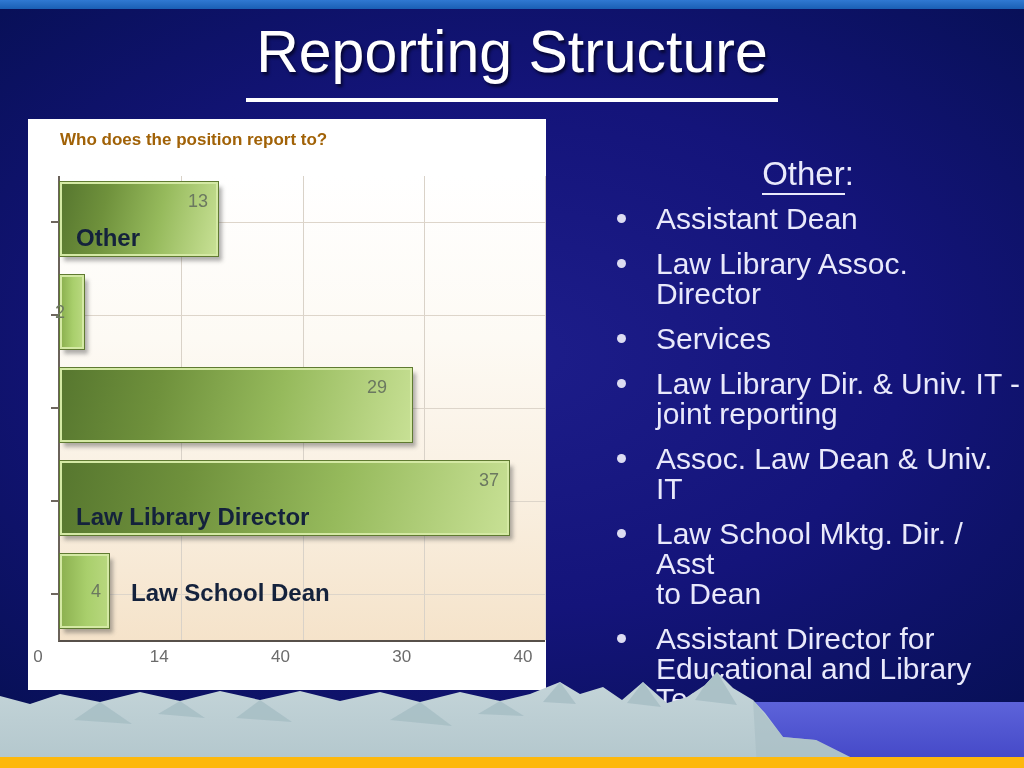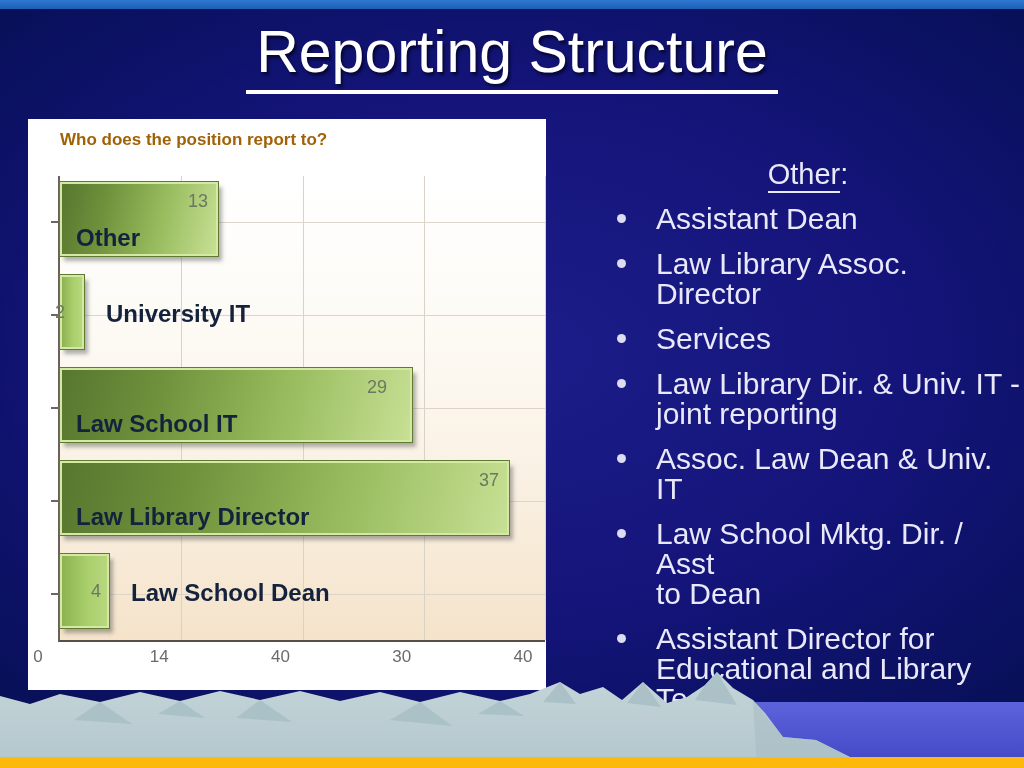--- a/index.html
+++ b/index.html
@@ -18,7 +18,7 @@
     text-shadow:2px 3px 3px rgba(0,0,20,0.65);
   }
   .slide-title .title-text {
-    display:inline-block; border-bottom:4px solid #ffffff; padding:0 10px 4px 10px;
+    display:inline-block; border-bottom:4px solid #ffffff; padding:0 10px 12px 10px;
   }
   
   .chart-panel {

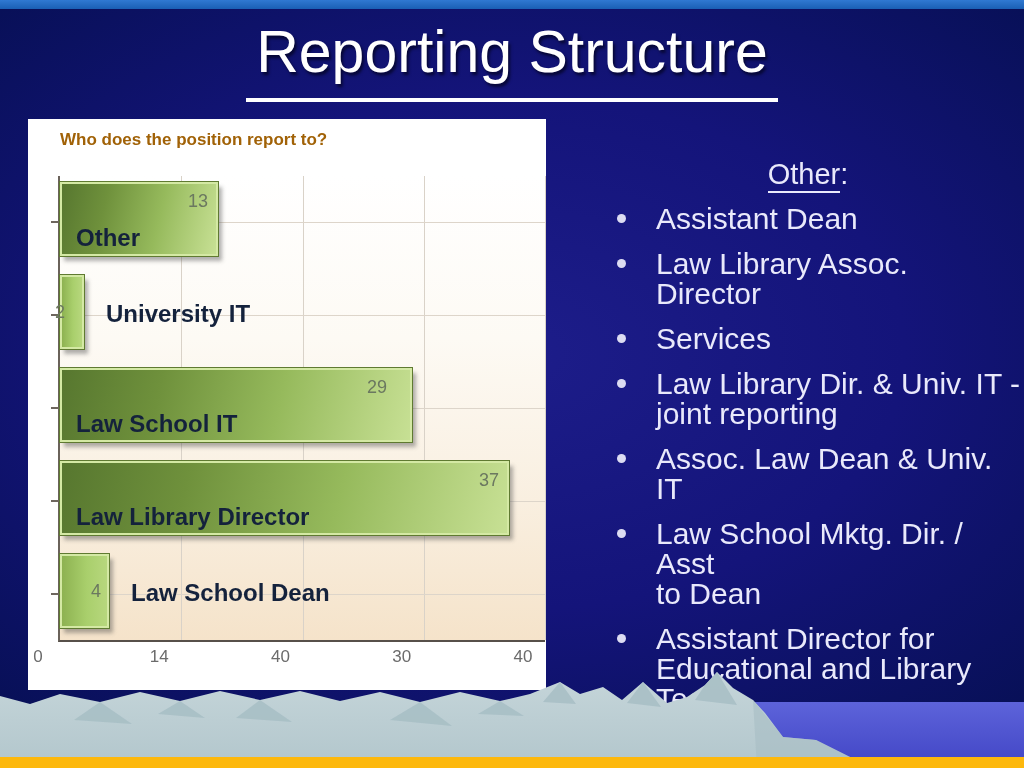--- a/index.html
+++ b/index.html
@@ -54,7 +54,7 @@
   .notes {
     position:absolute; left:596px; top:156px; width:424px; color:#e9e9fb;
   }
-  .notes-heading { text-align:center; font-size:29px; line-height:36px; }
+  .notes-heading { text-align:center; font-size:33px; line-height:36px; }
   .notes-heading .hd-underline { border-bottom:2px solid #e9e9fb; padding-bottom:1px; }
   .notes-list { list-style:none; margin:12px 0 0 0; padding:0; }
   .note-item {

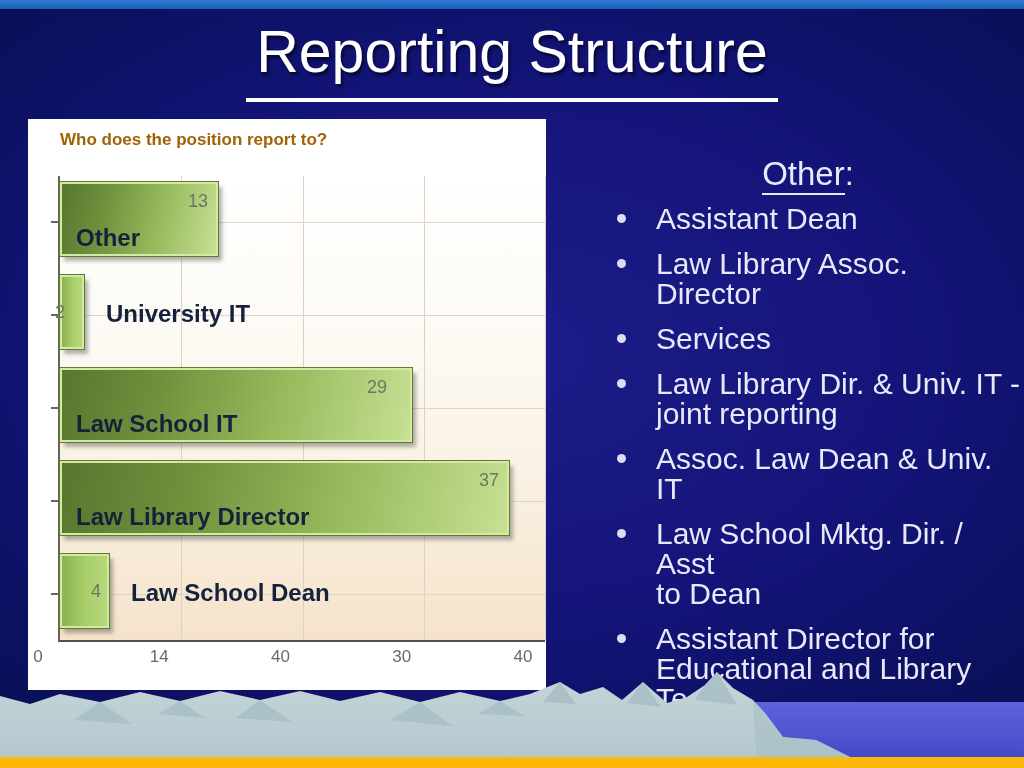--- a/index.html
+++ b/index.html
@@ -99,7 +99,6 @@
         <div class="bar-cat" style="left: 16px; top: 48px;">Other</div>
         <div class="bar bar-short" style="top: 99px; width: 24px;"></div>
         <div class="bar-val" style="left: -10px; width: 20px; text-align: center; top: 126px;">2</div>
-        <div class="bar-cat" style="left: 46px; top: 124px;">University IT</div>
         <div class="bar bar-long" style="top: 192px; width: 352px;"></div>
         <div class="bar-val" style="left: 292px; width: 50px; text-align: center; top: 201px;">29</div>
         <div class="bar-cat" style="left: 16px; top: 234px;">Law School IT</div>

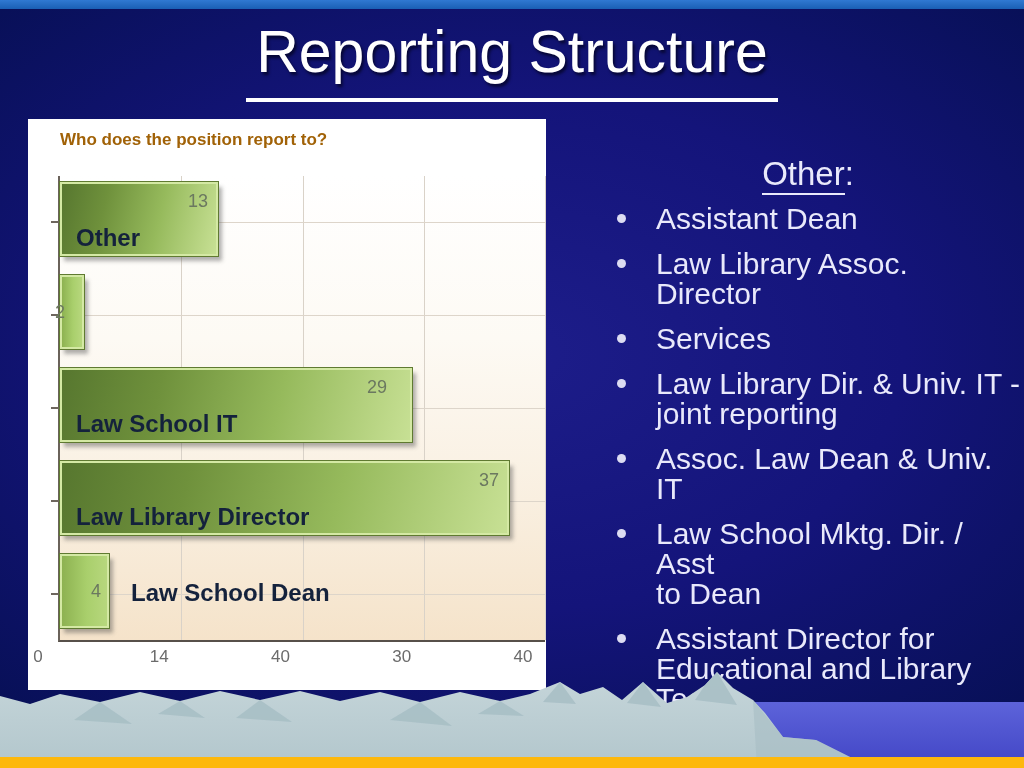--- a/index.html
+++ b/index.html
@@ -101,7 +101,6 @@
         <div class="bar-val" style="left: -10px; width: 20px; text-align: center; top: 126px;">2</div>
         <div class="bar bar-long" style="top: 192px; width: 352px;"></div>
         <div class="bar-val" style="left: 292px; width: 50px; text-align: center; top: 201px;">29</div>
-        <div class="bar-cat" style="left: 16px; top: 234px;">Law School IT</div>
         <div class="bar bar-long" style="top: 285px; width: 449px;"></div>
         <div class="bar-val" style="left: 389px; width: 50px; text-align: right; top: 294px;">37</div>
         <div class="bar-cat" style="left: 16px; top: 327px;">Law Library Director</div>

